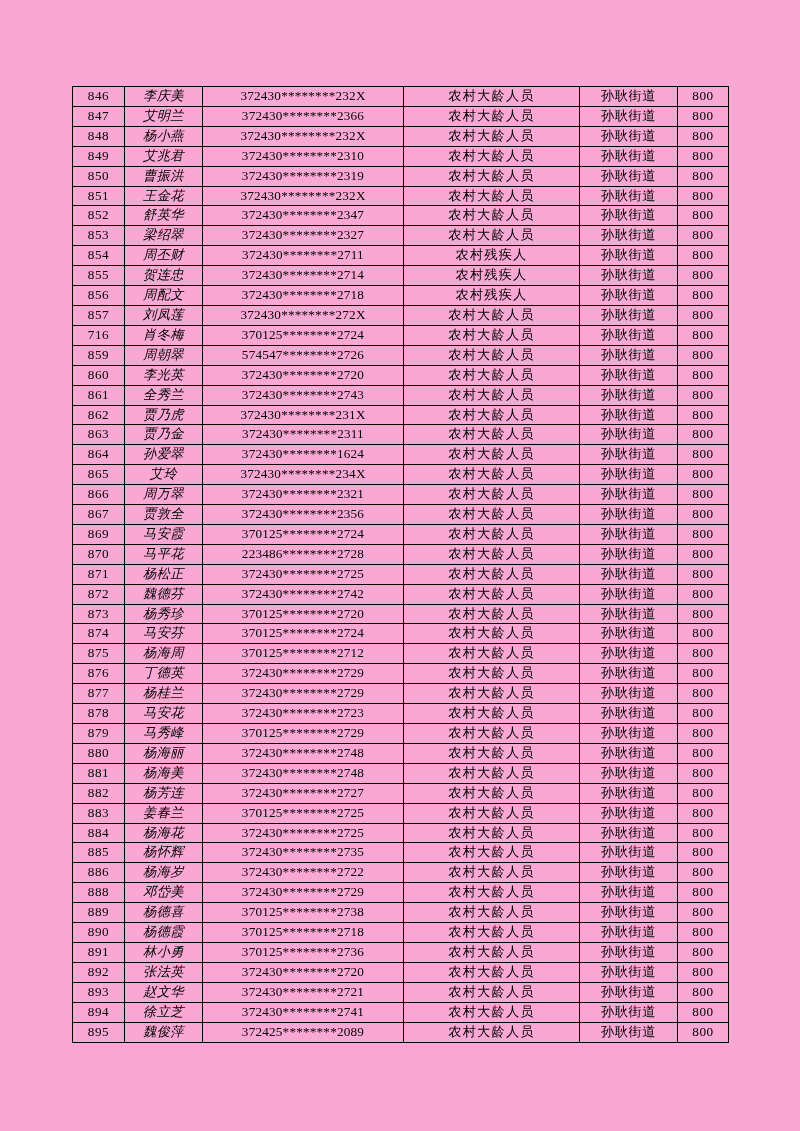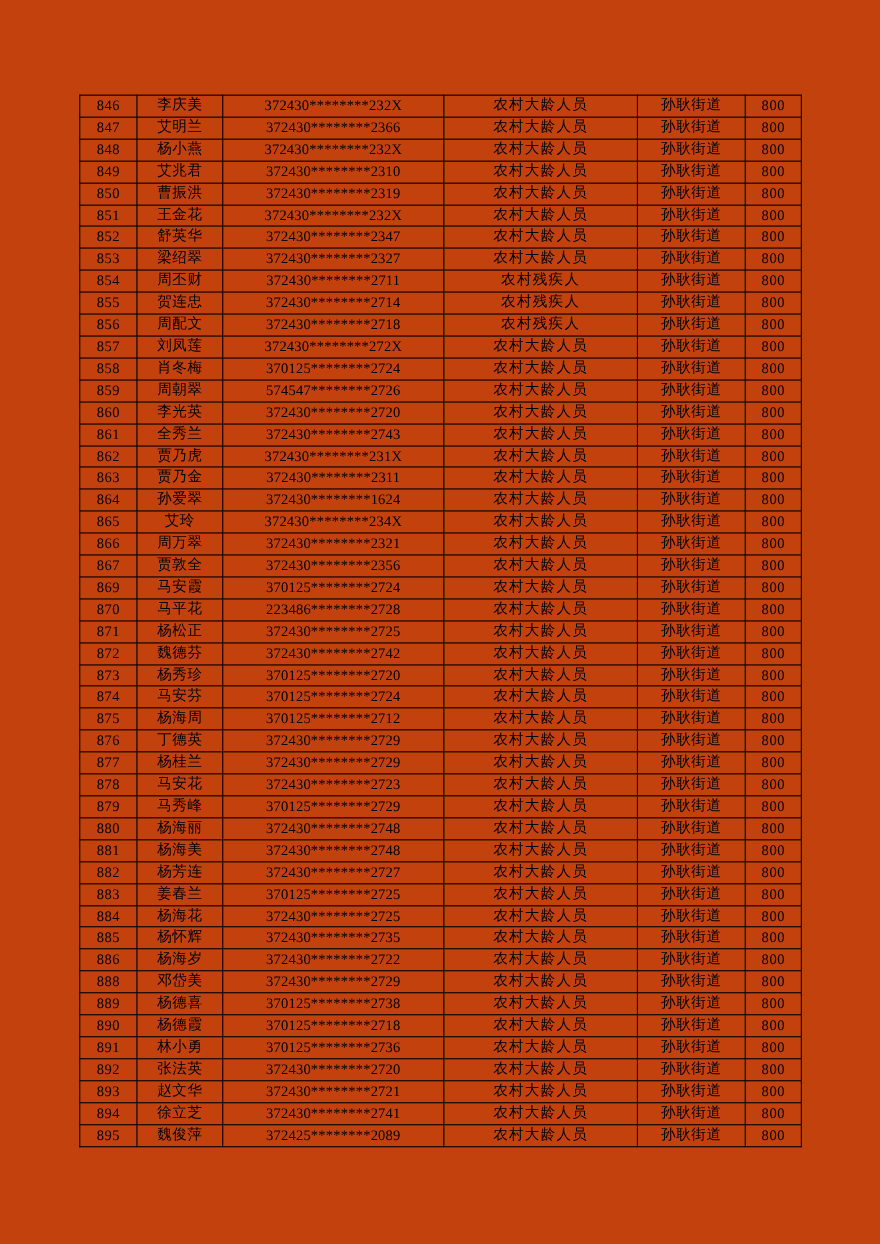--- a/index.html
+++ b/index.html
@@ -18,7 +18,7 @@
     position: relative;
     width: 800px;
     height: 1131px;
-    background: #c2410c;
+    background: #f9a8d4;
   }
   .table-wrap {
     position: absolute;

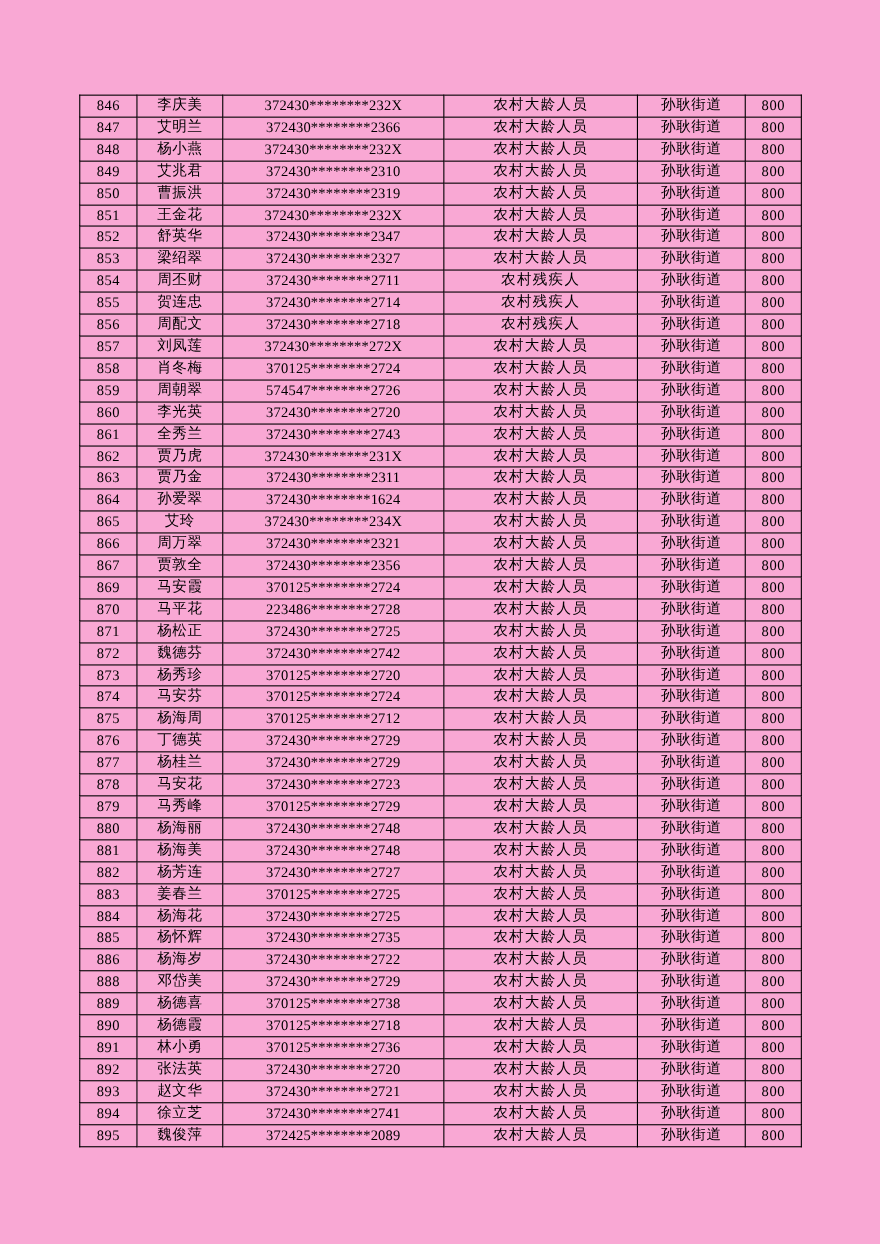--- a/index.html
+++ b/index.html
@@ -58,6 +58,7 @@
     font-family: "DejaVu Sans", "Liberation Sans", sans-serif;
     font-size: 13px;
     letter-spacing: 0.5px;
+    font-style: italic;
   }
   td.idnum {
     font-family: "Liberation Serif", "DejaVu Serif", serif;

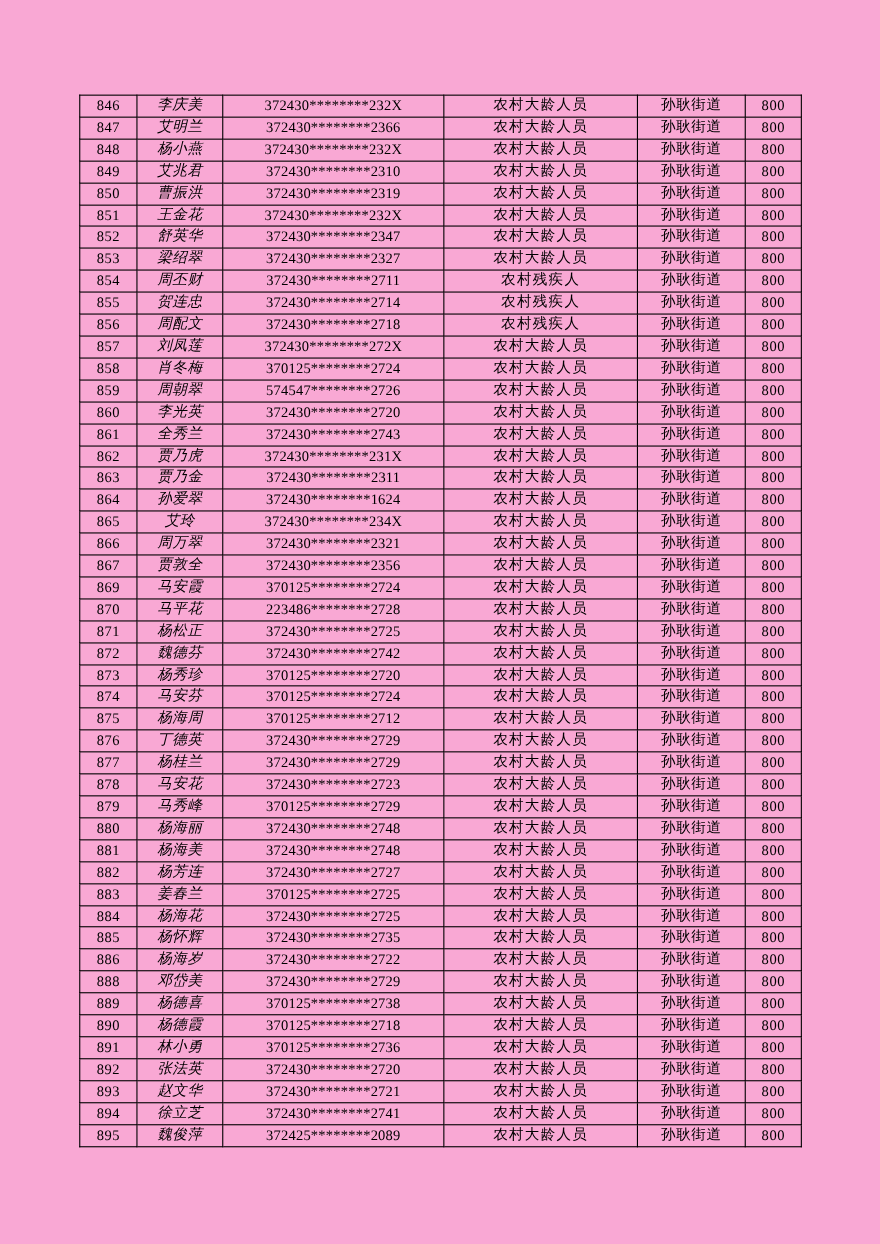--- a/index.html
+++ b/index.html
@@ -193,7 +193,7 @@
             <td class="amt">800</td>
           </tr>
           <tr>
-            <td class="seq">858</td>
+            <td class="seq">716</td>
             <td class="name">肖冬梅</td>
             <td class="idnum">370125********2724</td>
             <td class="cat">农村大龄人员</td>

